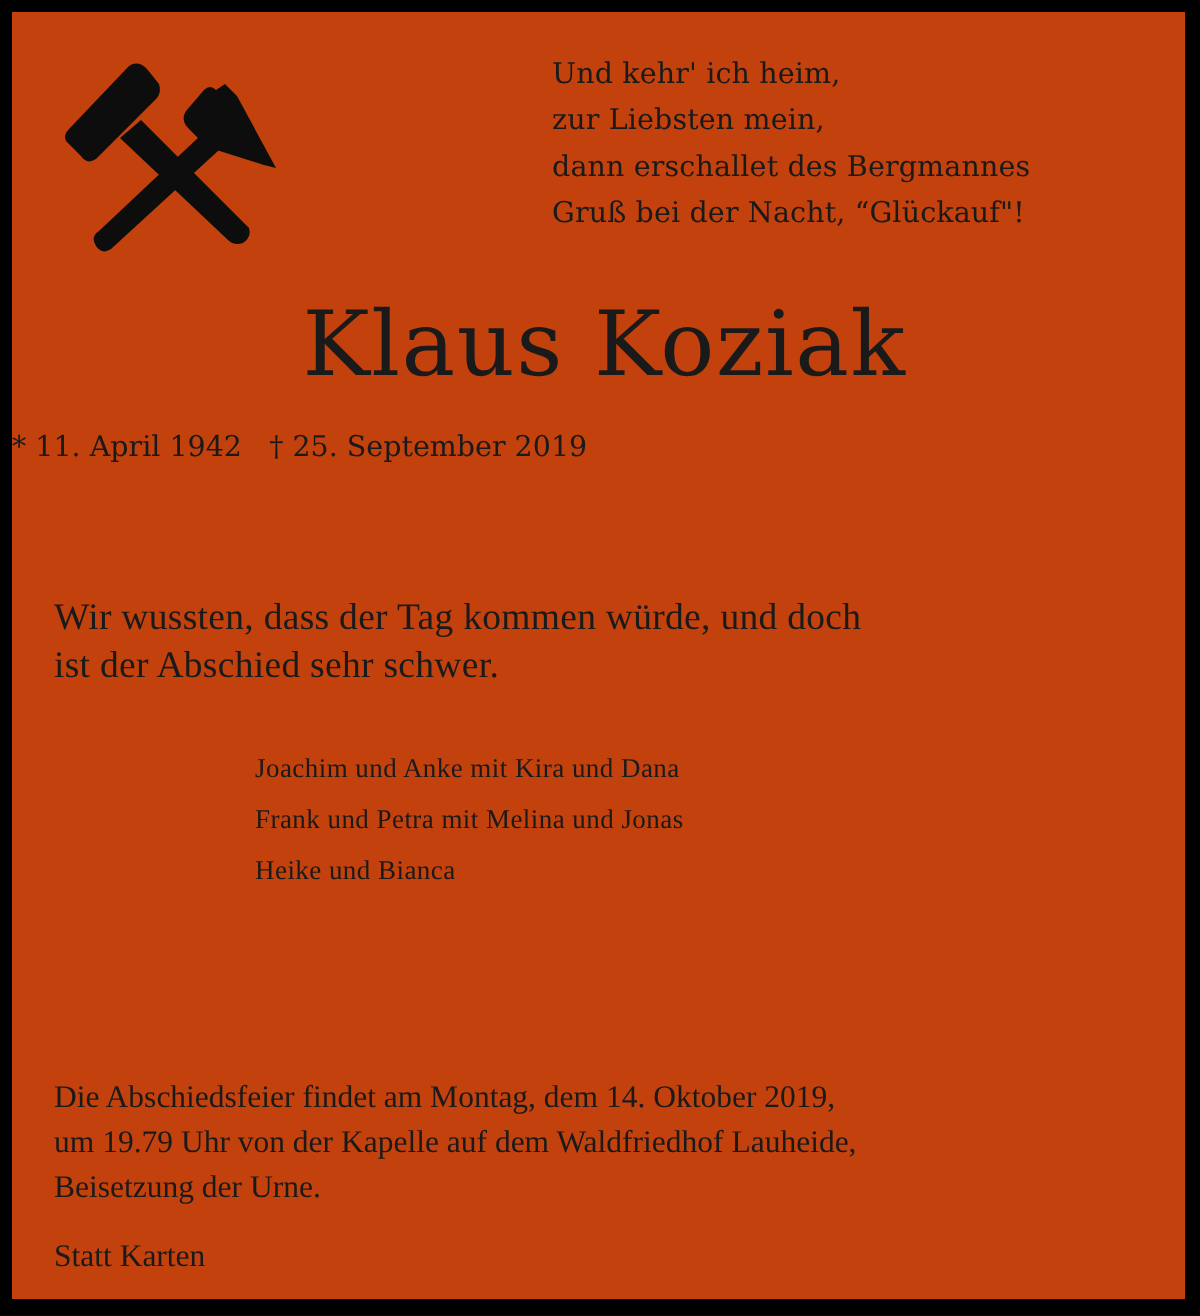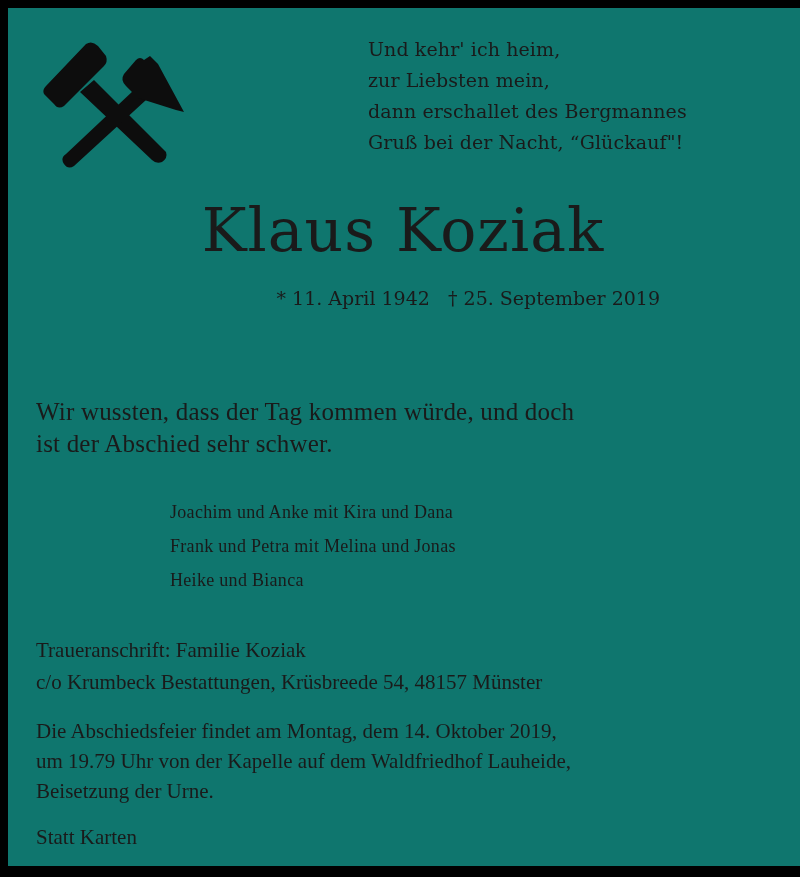--- a/index.html
+++ b/index.html
@@ -13,10 +13,9 @@
     position: absolute;
     left: 8px; top: 8px;
     width: 782px; height: 858px;
-    background: #0f766e;
+    background: #c2410c;
     color: #1a1a1a;
     font-family: "DejaVu Serif", "Liberation Serif", serif;
-    padding-left: 10px;
   }
   .emblem {
     position: absolute;

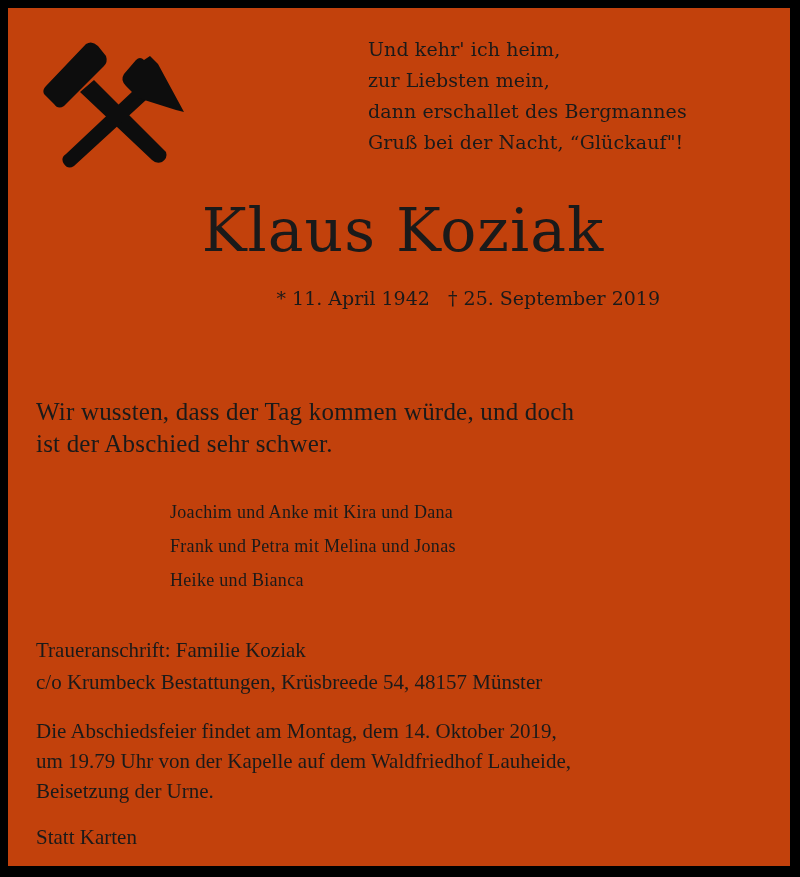--- a/index.html
+++ b/index.html
@@ -41,7 +41,7 @@
   .dates {
     position: absolute;
     left: 0; width: 652px; top: 277px;
-    text-align: right;
+    text-align: left;
     font-size: 19px;
     line-height: 26px;
     white-space: pre;

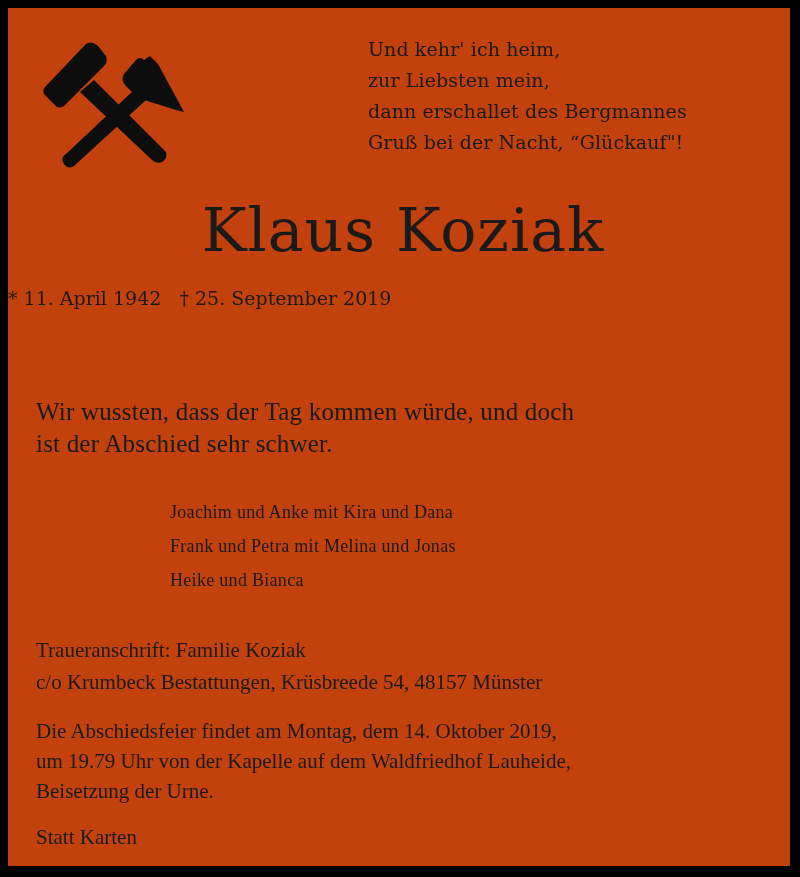--- a/index.html
+++ b/index.html
@@ -131,10 +131,6 @@
       <div>Heike und Bianca</div>
     </div>
 
-    <div class="address body-serif">
-      <div>Traueranschrift: Familie Koziak</div>
-      <div>c/o Krumbeck Bestattungen, Krüsbreede 54, 48157 Münster</div>
-    </div>
 
     <div class="ceremony body-serif">
       <div>Die Abschiedsfeier findet am Montag, dem 14. Oktober 2019,</div>

